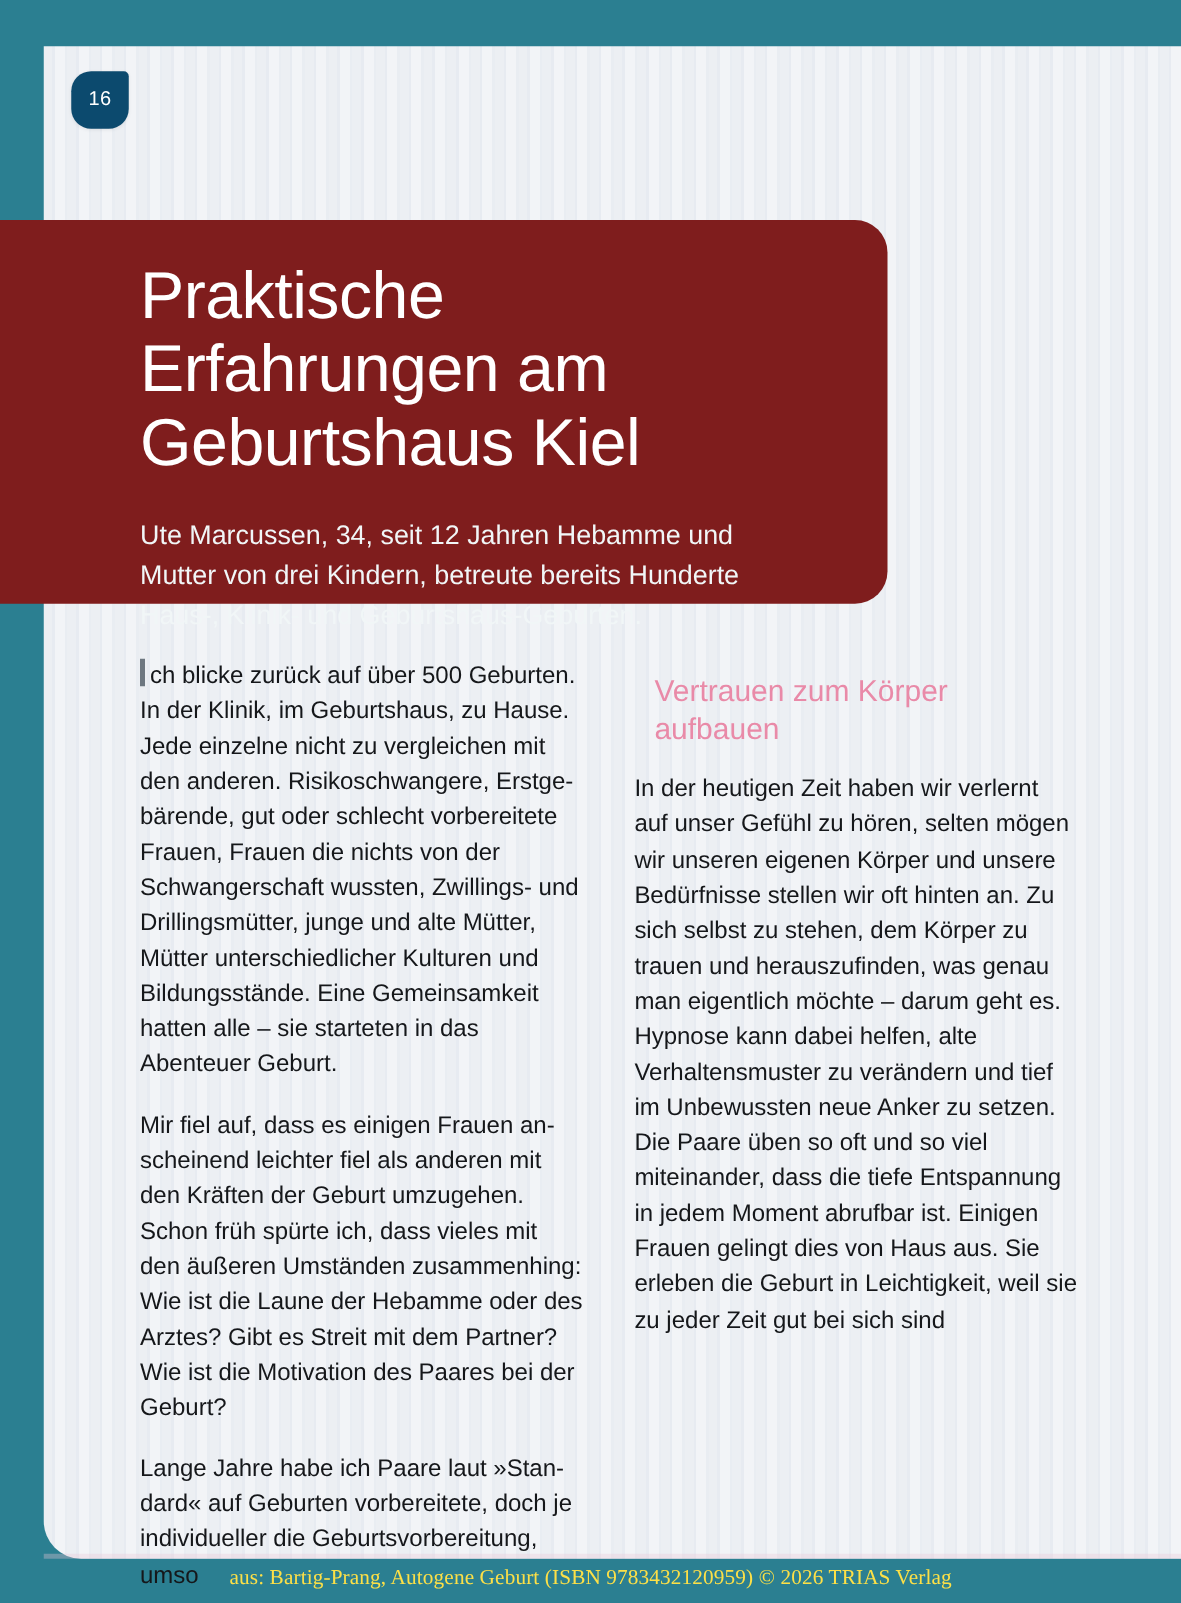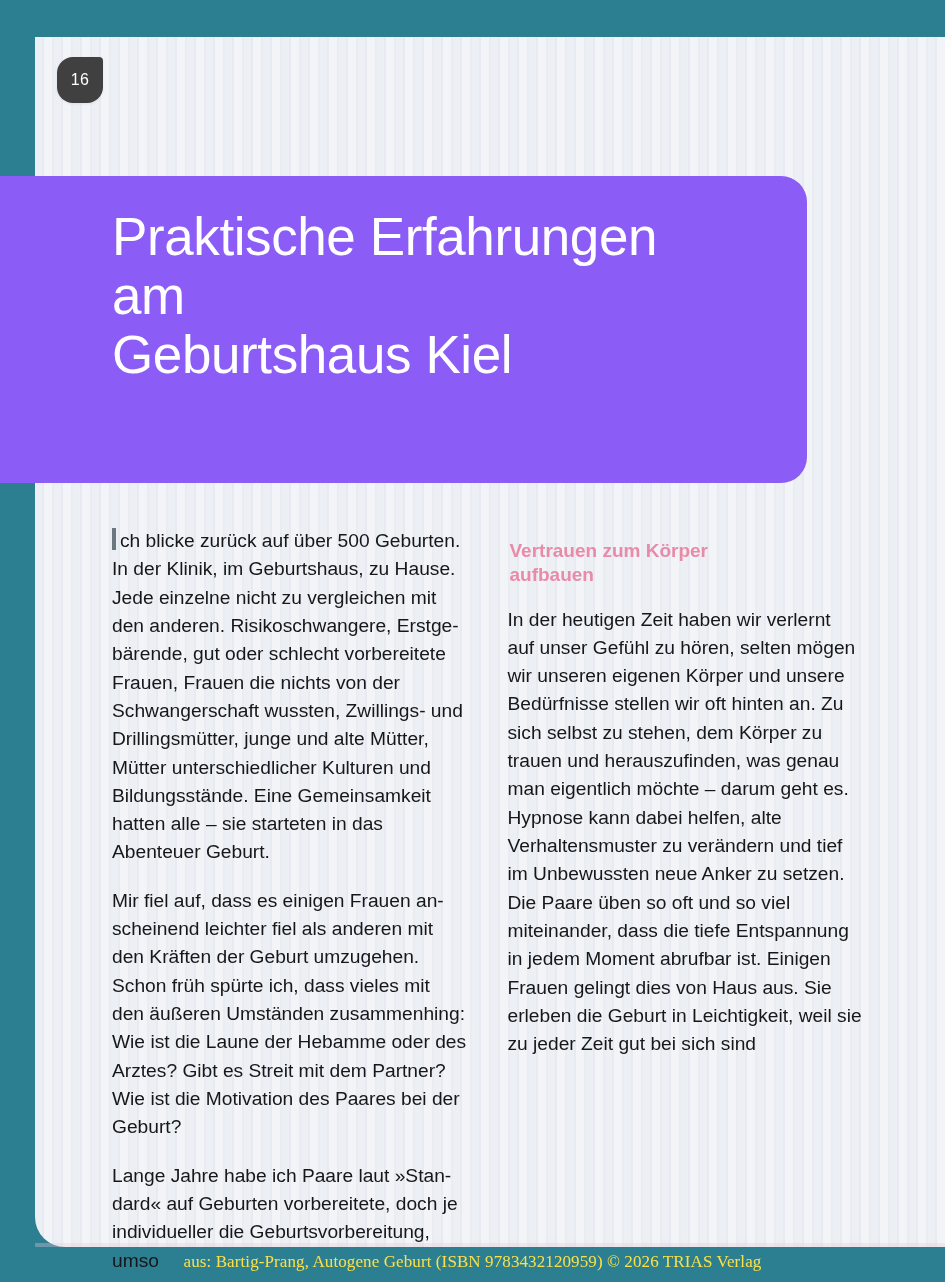--- a/index.html
+++ b/index.html
@@ -59,7 +59,7 @@
     top: 57px;
     width: 46px;
     height: 46px;
-    background: #404040;
+    background: #0c4a6e;
     border-radius: 16px 4px 16px 16px;
     color: #ffffff;
     font-size: 16px;

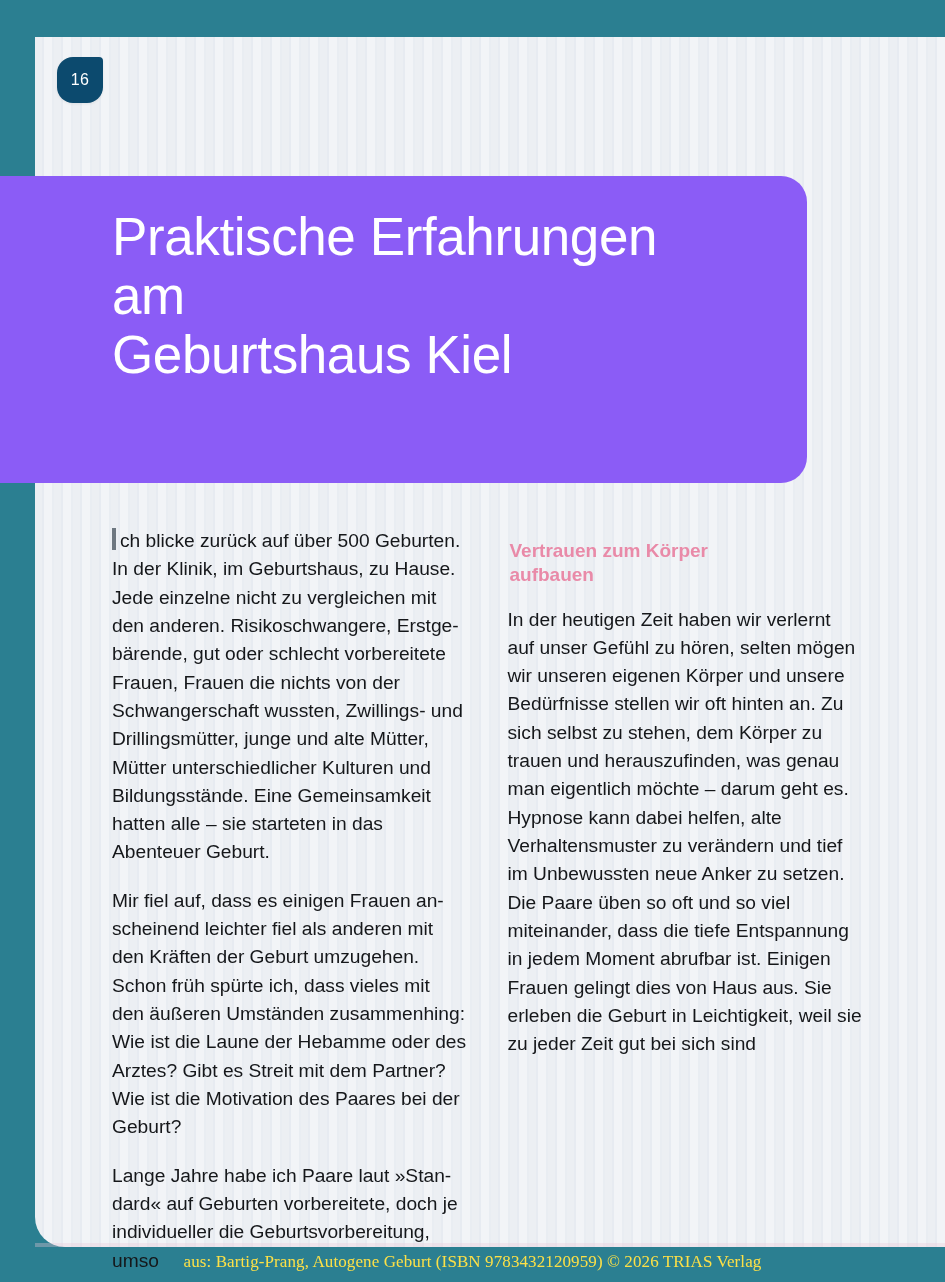--- a/index.html
+++ b/index.html
@@ -76,9 +76,9 @@
     position: absolute;
     left: 0;
     top: 176px;
-    width: 807px;
+    width: 710px;
     height: 307px;
-    background: #8b5cf6;
+    background: #7f1d1d;
     border-radius: 0 26px 26px 0;
     z-index: 5;
     box-sizing: border-box;

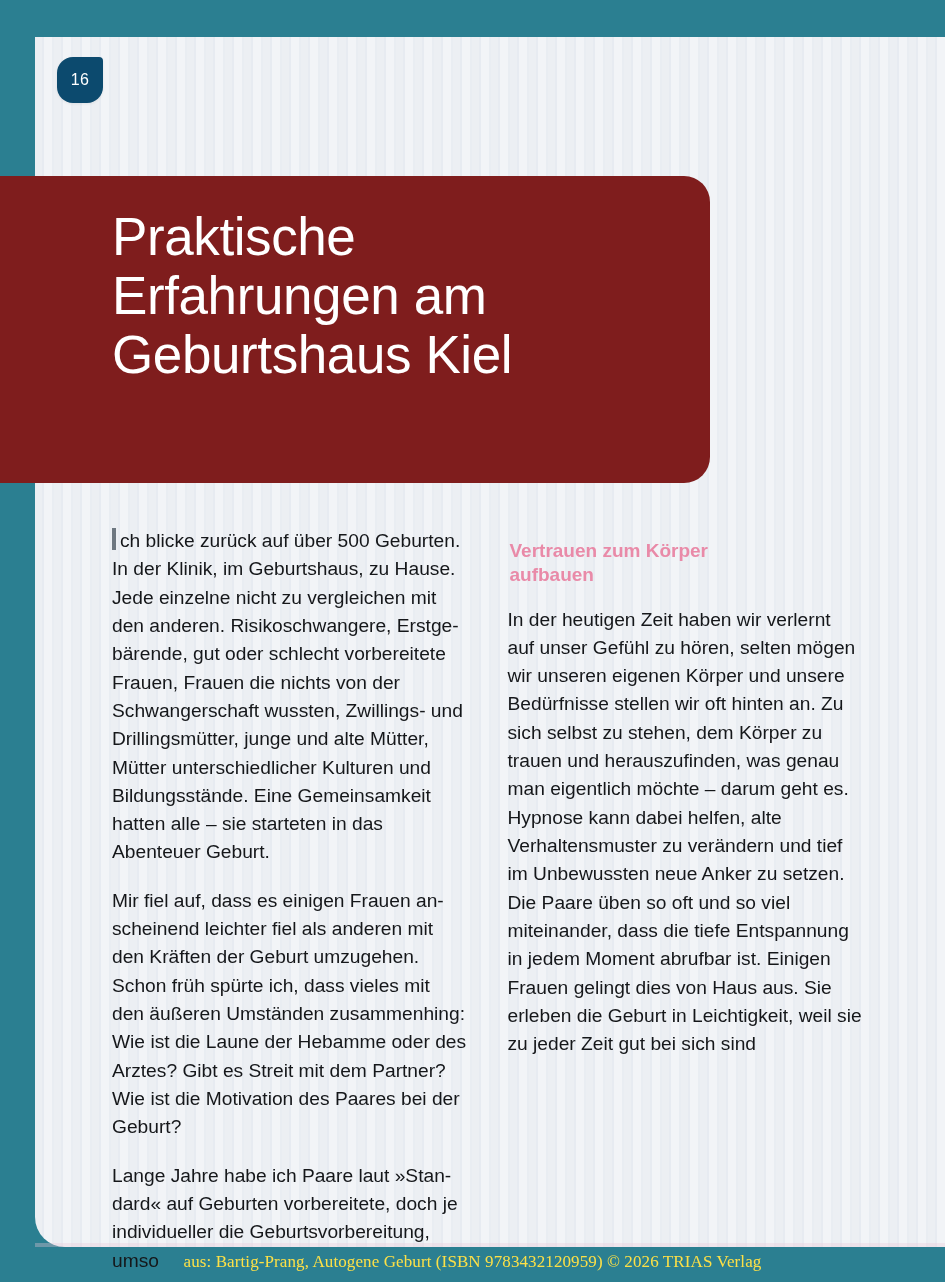--- a/index.html
+++ b/index.html
@@ -173,6 +173,7 @@
   <div id="header-block">
     <h1 id="article-title">Praktische Erfahrungen am
 Geburtshaus Kiel</h1>
+    <p id="article-standfirst">Ute Marcussen, 34, seit 12 Jahren Hebamme und Mutter von drei Kindern, betreute bereits Hunderte Haus-, Klinik- und Geburts­haus-Geburten.</p>
   </div>
 
   <div id="body-columns">

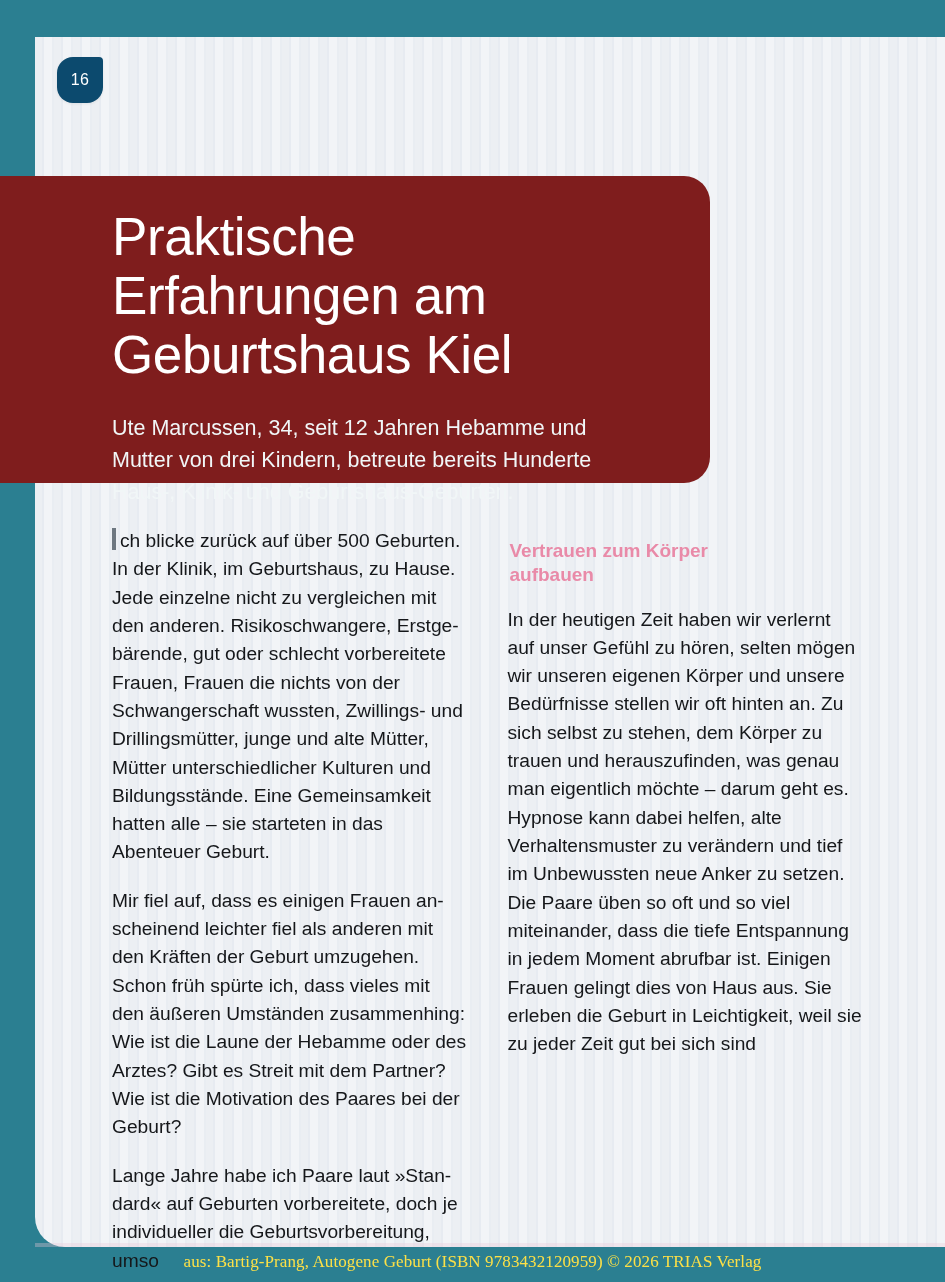--- a/index.html
+++ b/index.html
@@ -140,10 +140,10 @@
   }
   .section-heading {
     color: #e98aa8;
-    font-size: 19px;
+    font-size: 24px;
     line-height: 1.25;
-    font-weight: 700;
-    margin: 12px 0 19px 2px;
+    font-weight: 400;
+    margin: 12px 0 19px 16px;
     white-space: pre-line;
   }
 

